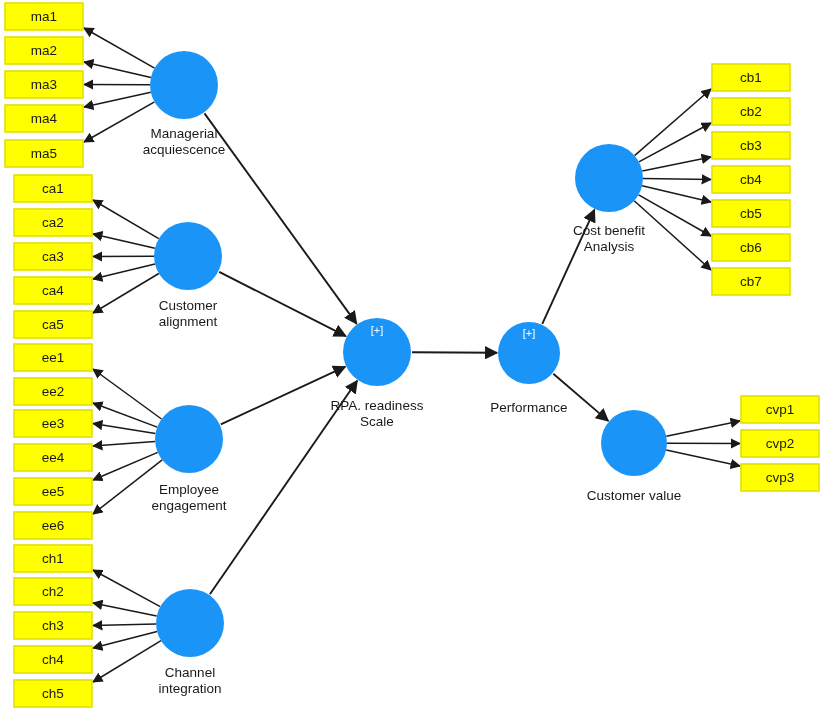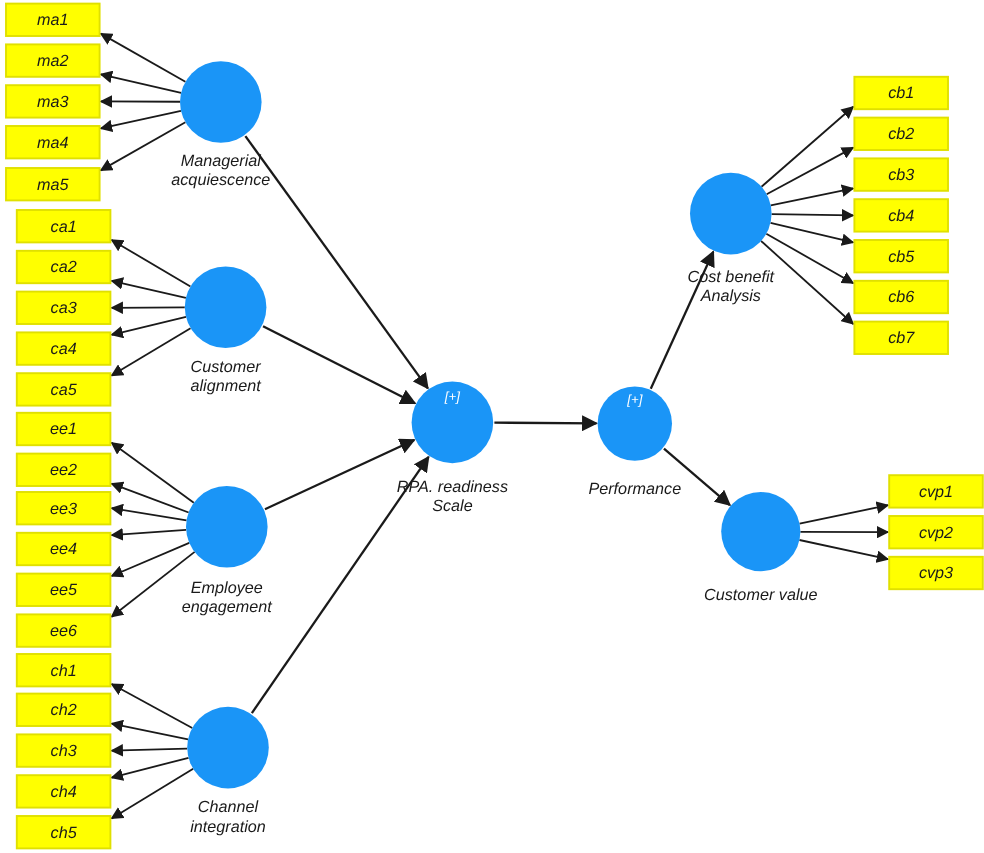--- a/index.html
+++ b/index.html
@@ -17,7 +17,6 @@
     position: relative;
     width: 820px;
     height: 626px;
-    font-style: italic;
   }
   svg.canvas {
     display: block;

